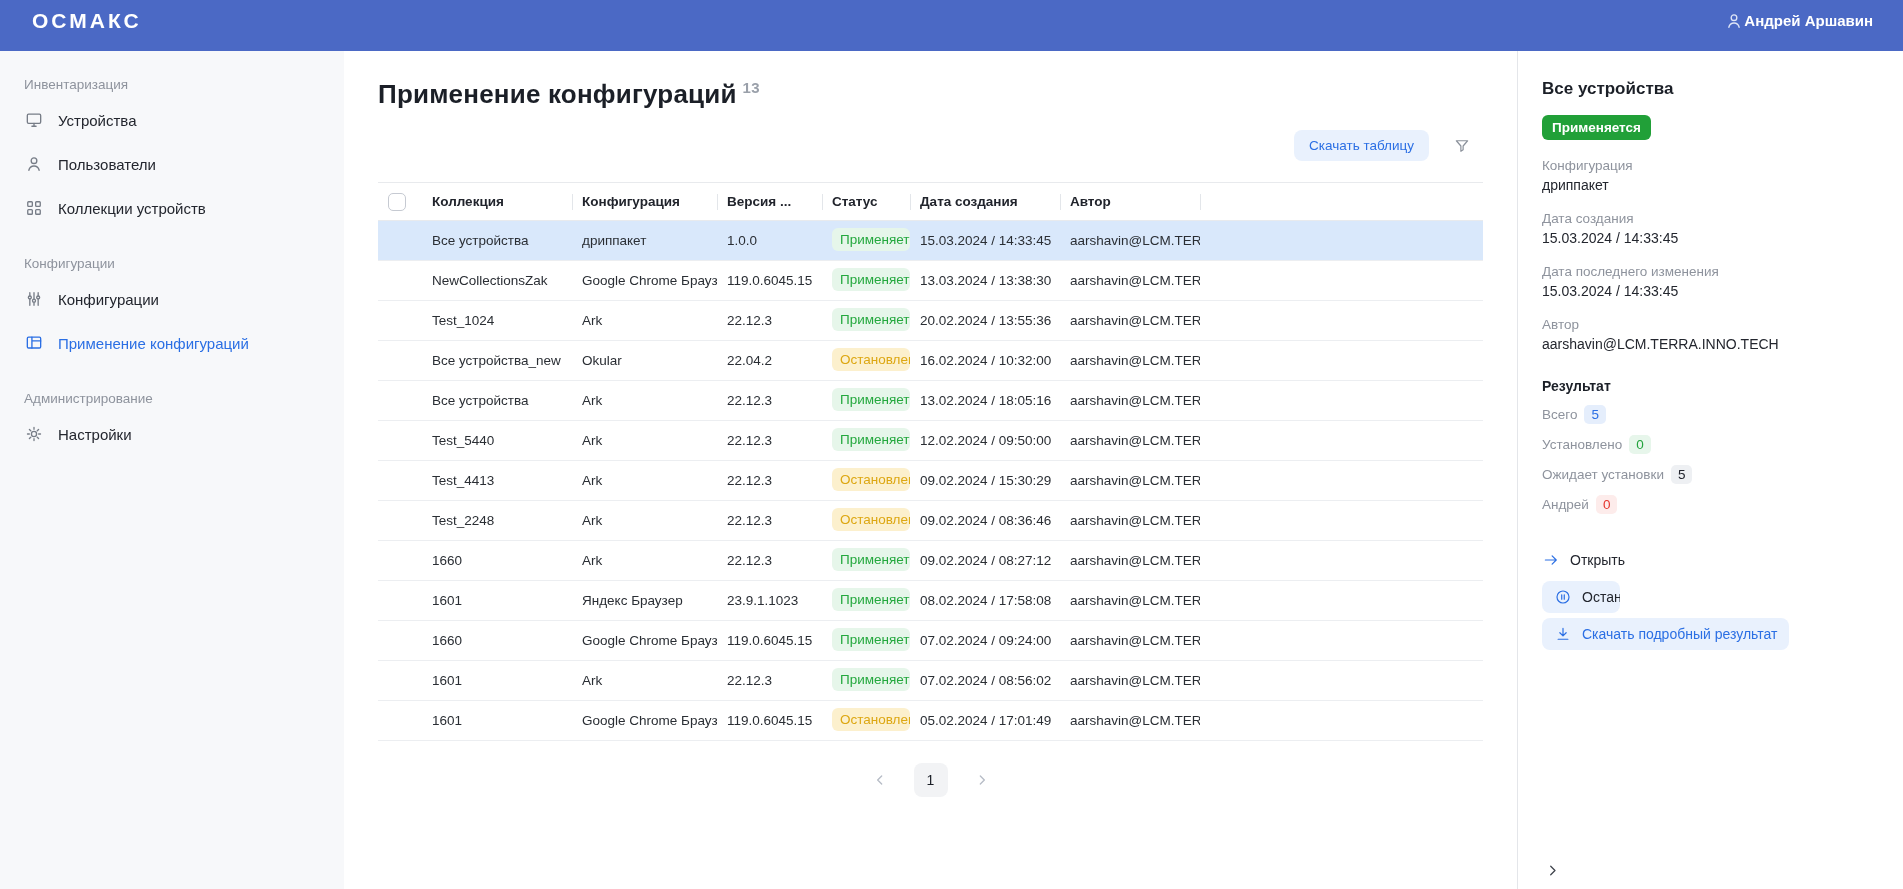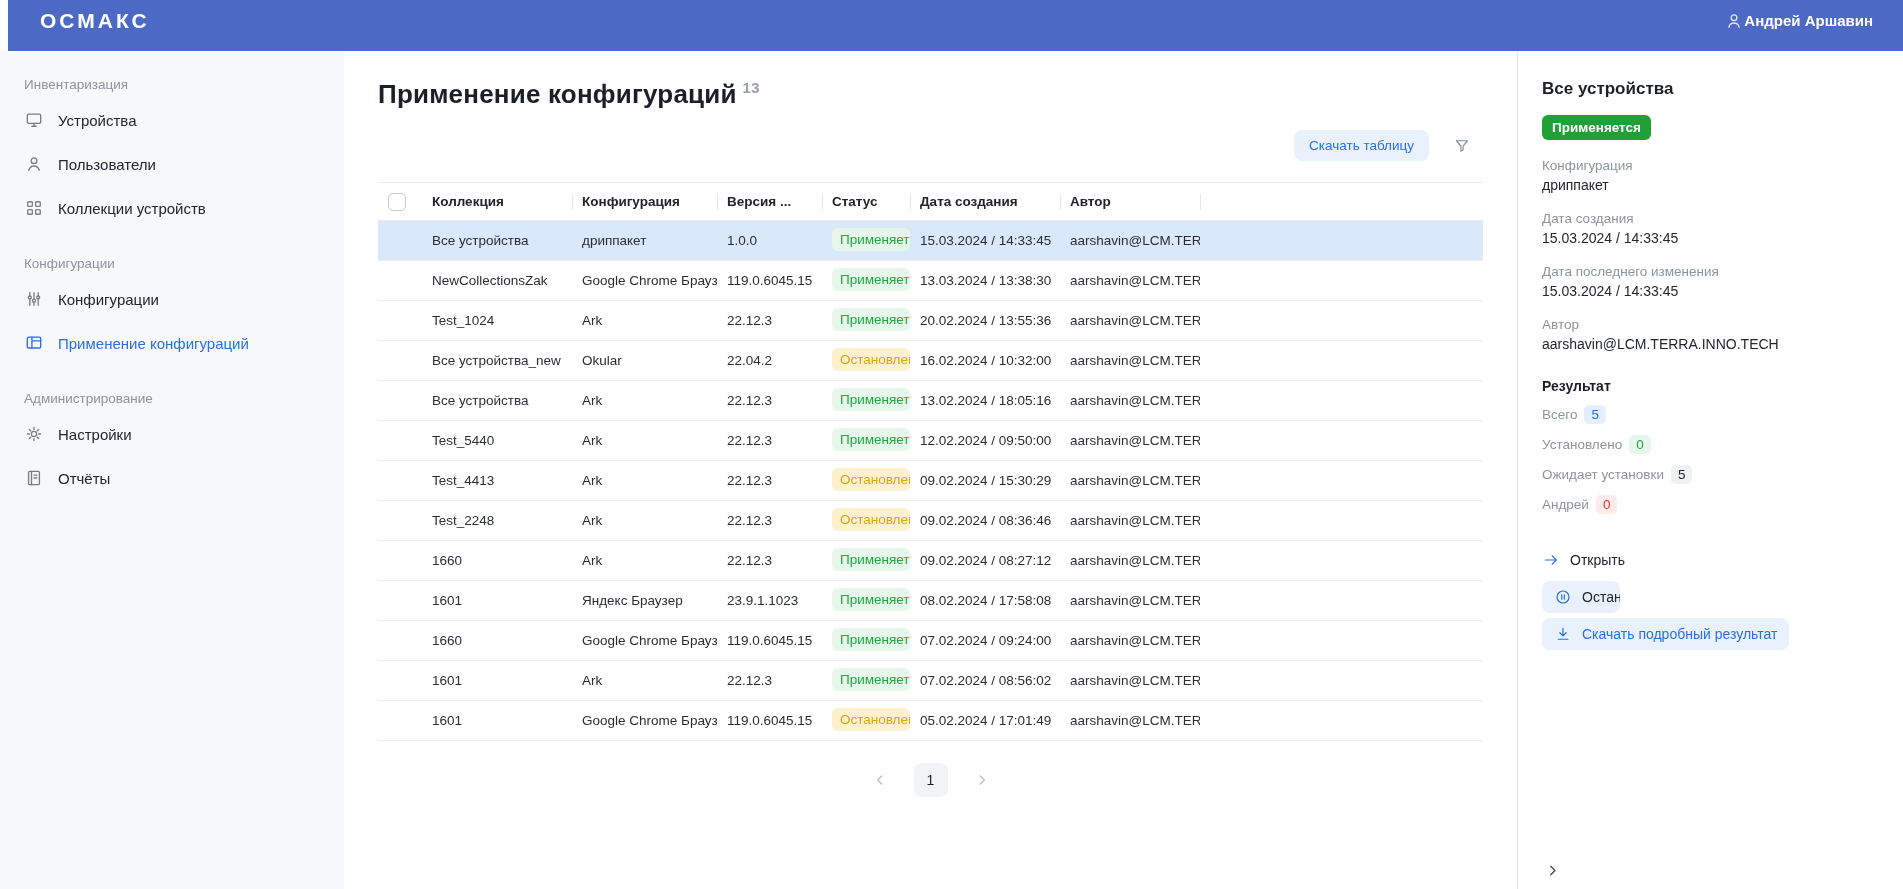--- a/index.html
+++ b/index.html
@@ -8,7 +8,7 @@
 
   
   .topbar { height:51px; background:#4b69c5; display:flex; align-items:center;
-    justify-content:space-between; padding:0 30px 10px 32px;margin-left:8px; }
+    justify-content:space-between; padding:0 30px 10px 32px; }
   .logo { color:#fff; font-weight:800; font-size:21px; letter-spacing:3px; }
   .user { display:flex; align-items:center; gap:0; color:#fff; font-size:15px; font-weight:600; }
   .user .icon svg { stroke:#dfe6f7; }

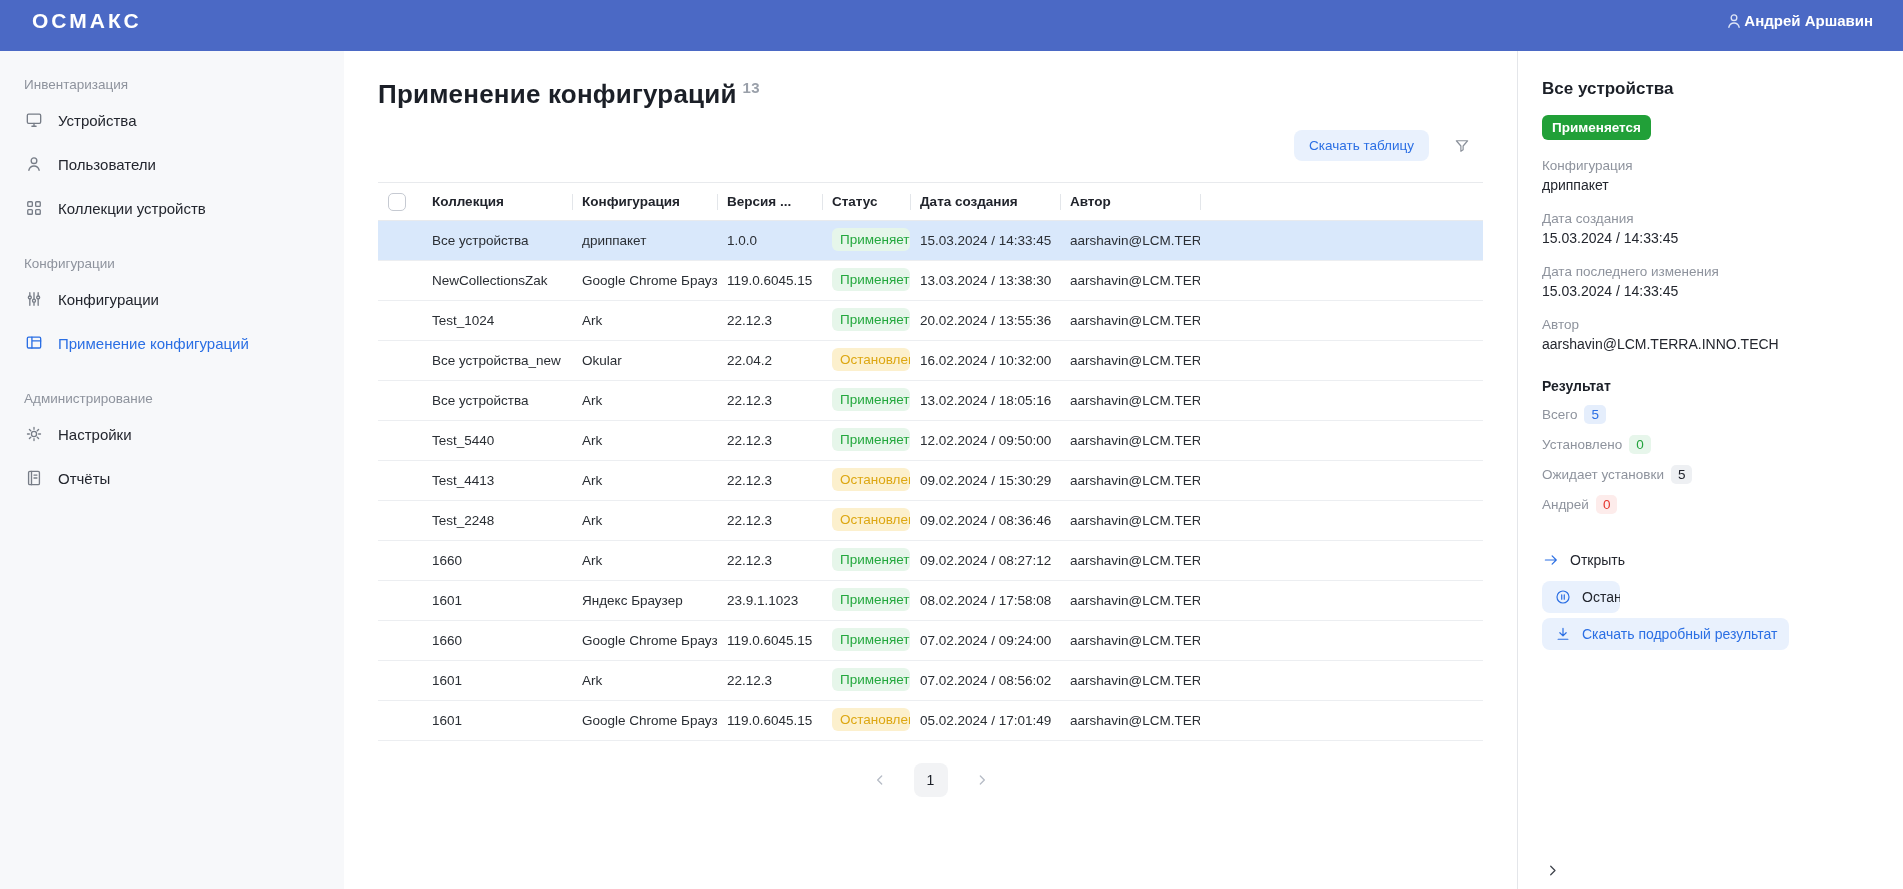--- a/index.html
+++ b/index.html
@@ -176,15 +176,6 @@
         </span>
         <span class="side-label">Настройки</span>
       </div>
-      <div class="side-item">
-        <span class="icon">
-          <svg viewBox="0 0 24 24">
-            <rect x="5.5" y="4" width="13" height="16" rx="1.5"></rect>
-            <path d="M9 4v16M12 8.5h3.5M12 12h3.5"></path>
-          </svg>
-        </span>
-        <span class="side-label">Отчёты</span>
-      </div>
     </nav>
 
   <main class="main">

